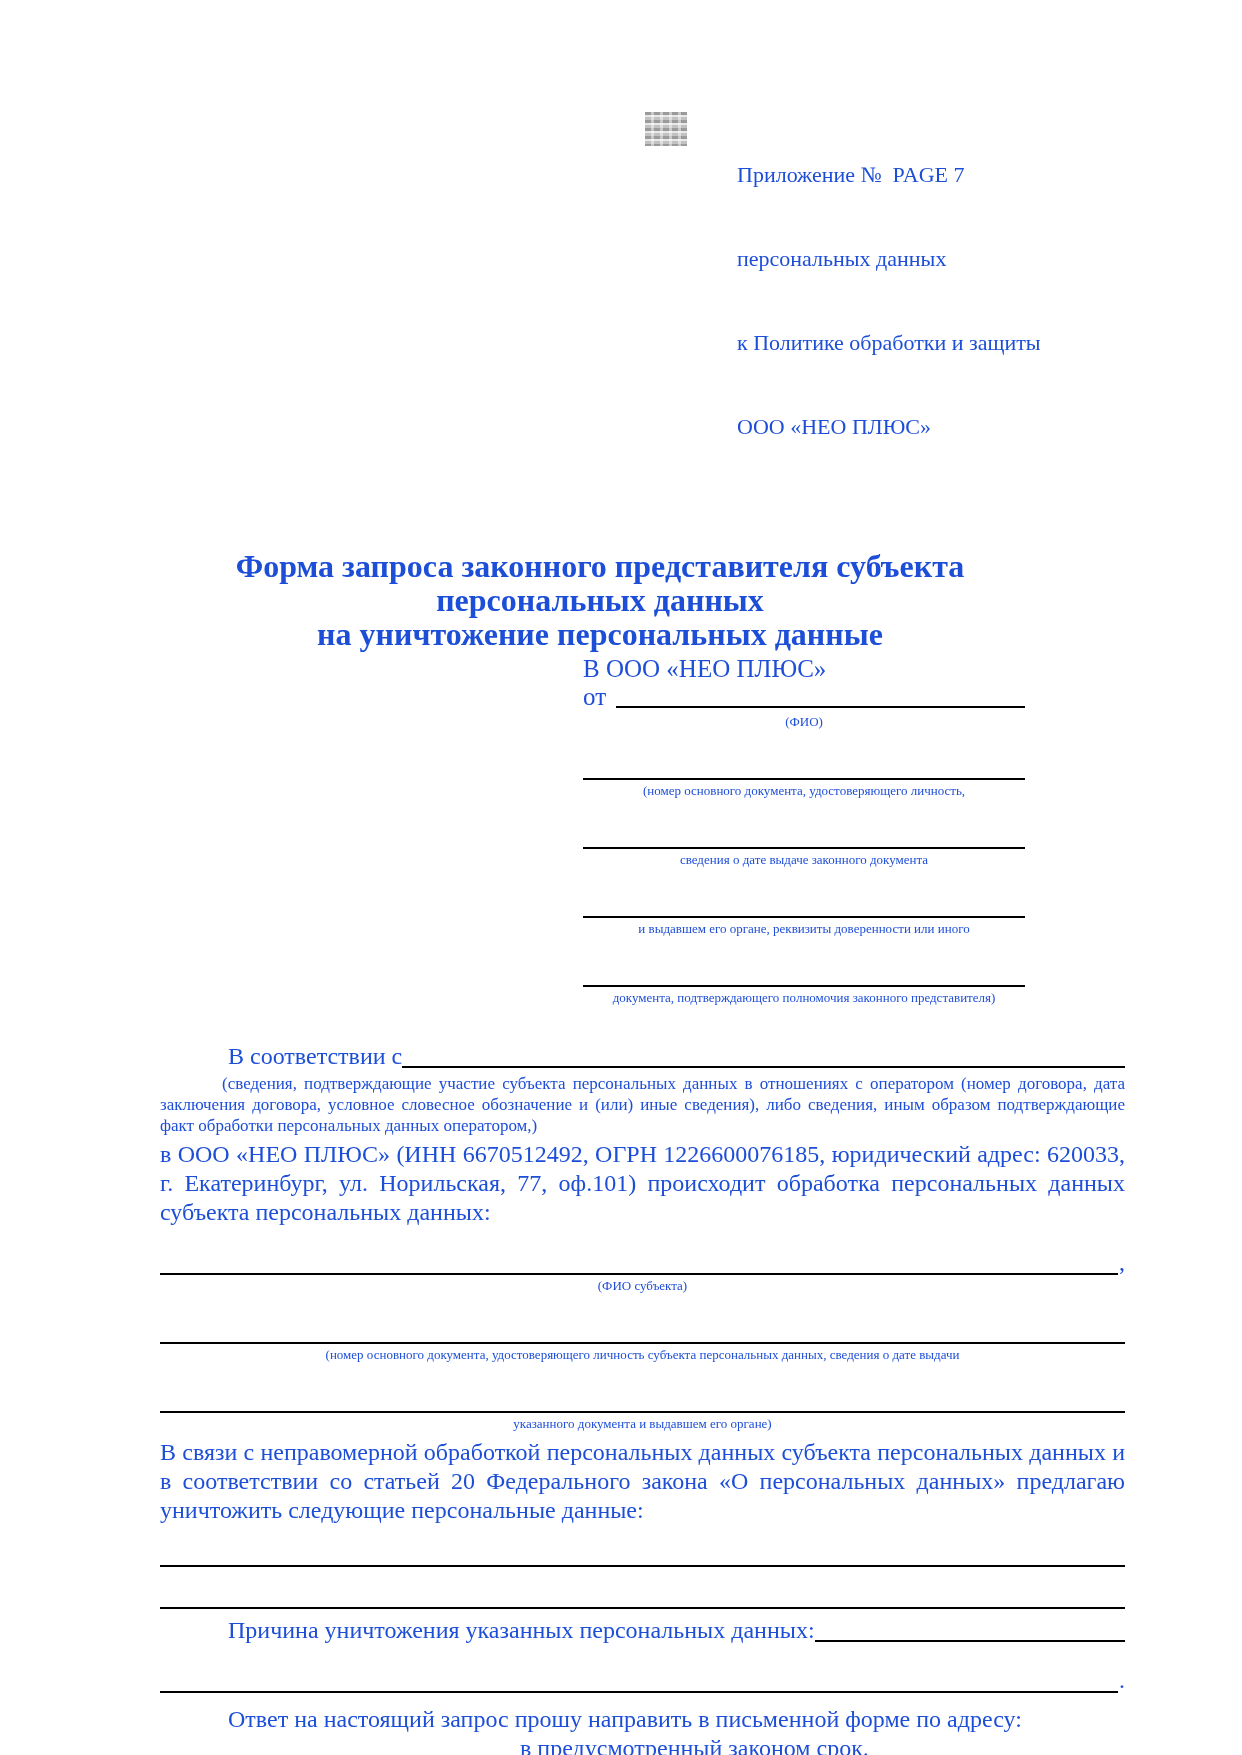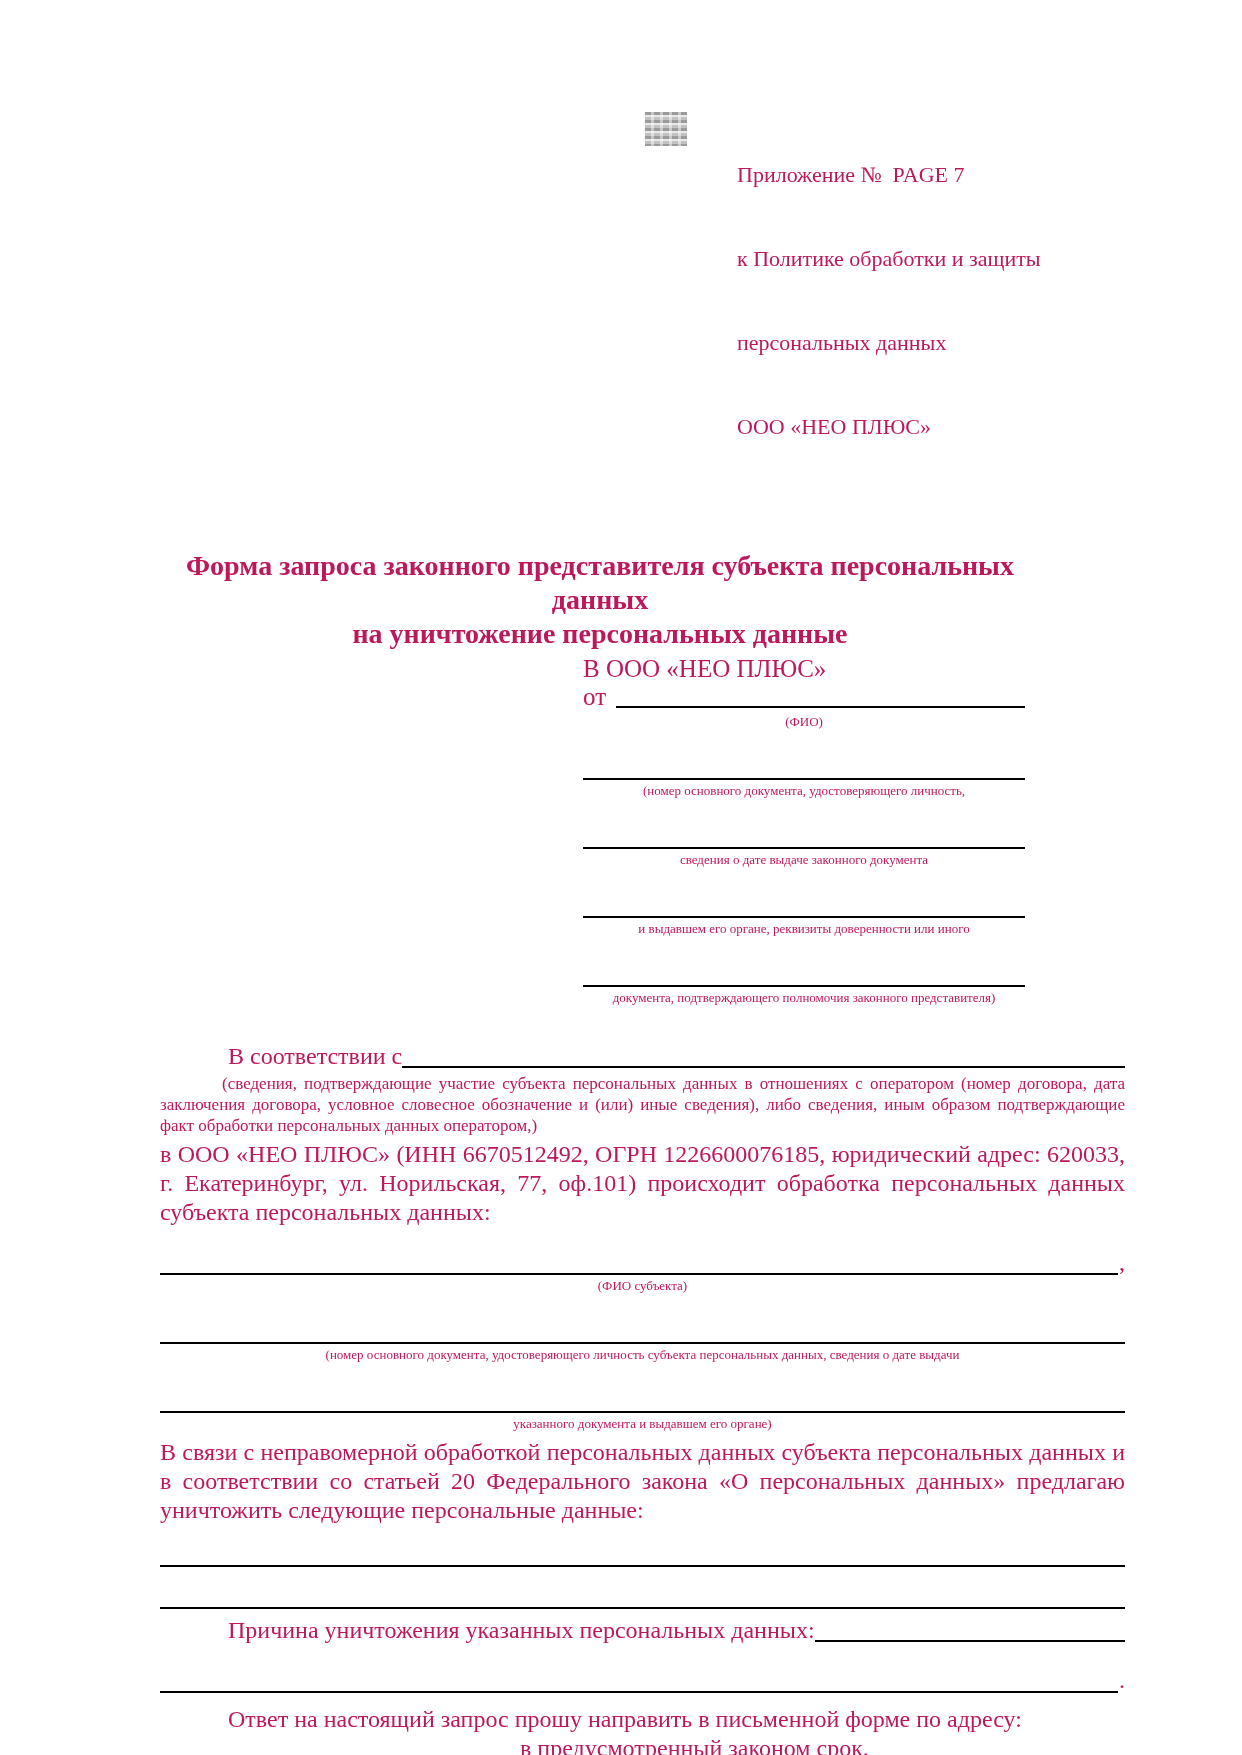--- a/index.html
+++ b/index.html
@@ -9,7 +9,7 @@
     width:1242px; height:1755px;
     margin:0 auto;
     background:#ffffff;
-    color:#be185d;
+    color:#1d4ed8;
     font-family:"Liberation Serif","DejaVu Serif",serif;
     padding:105px 54px 0 160px;
     overflow:hidden;

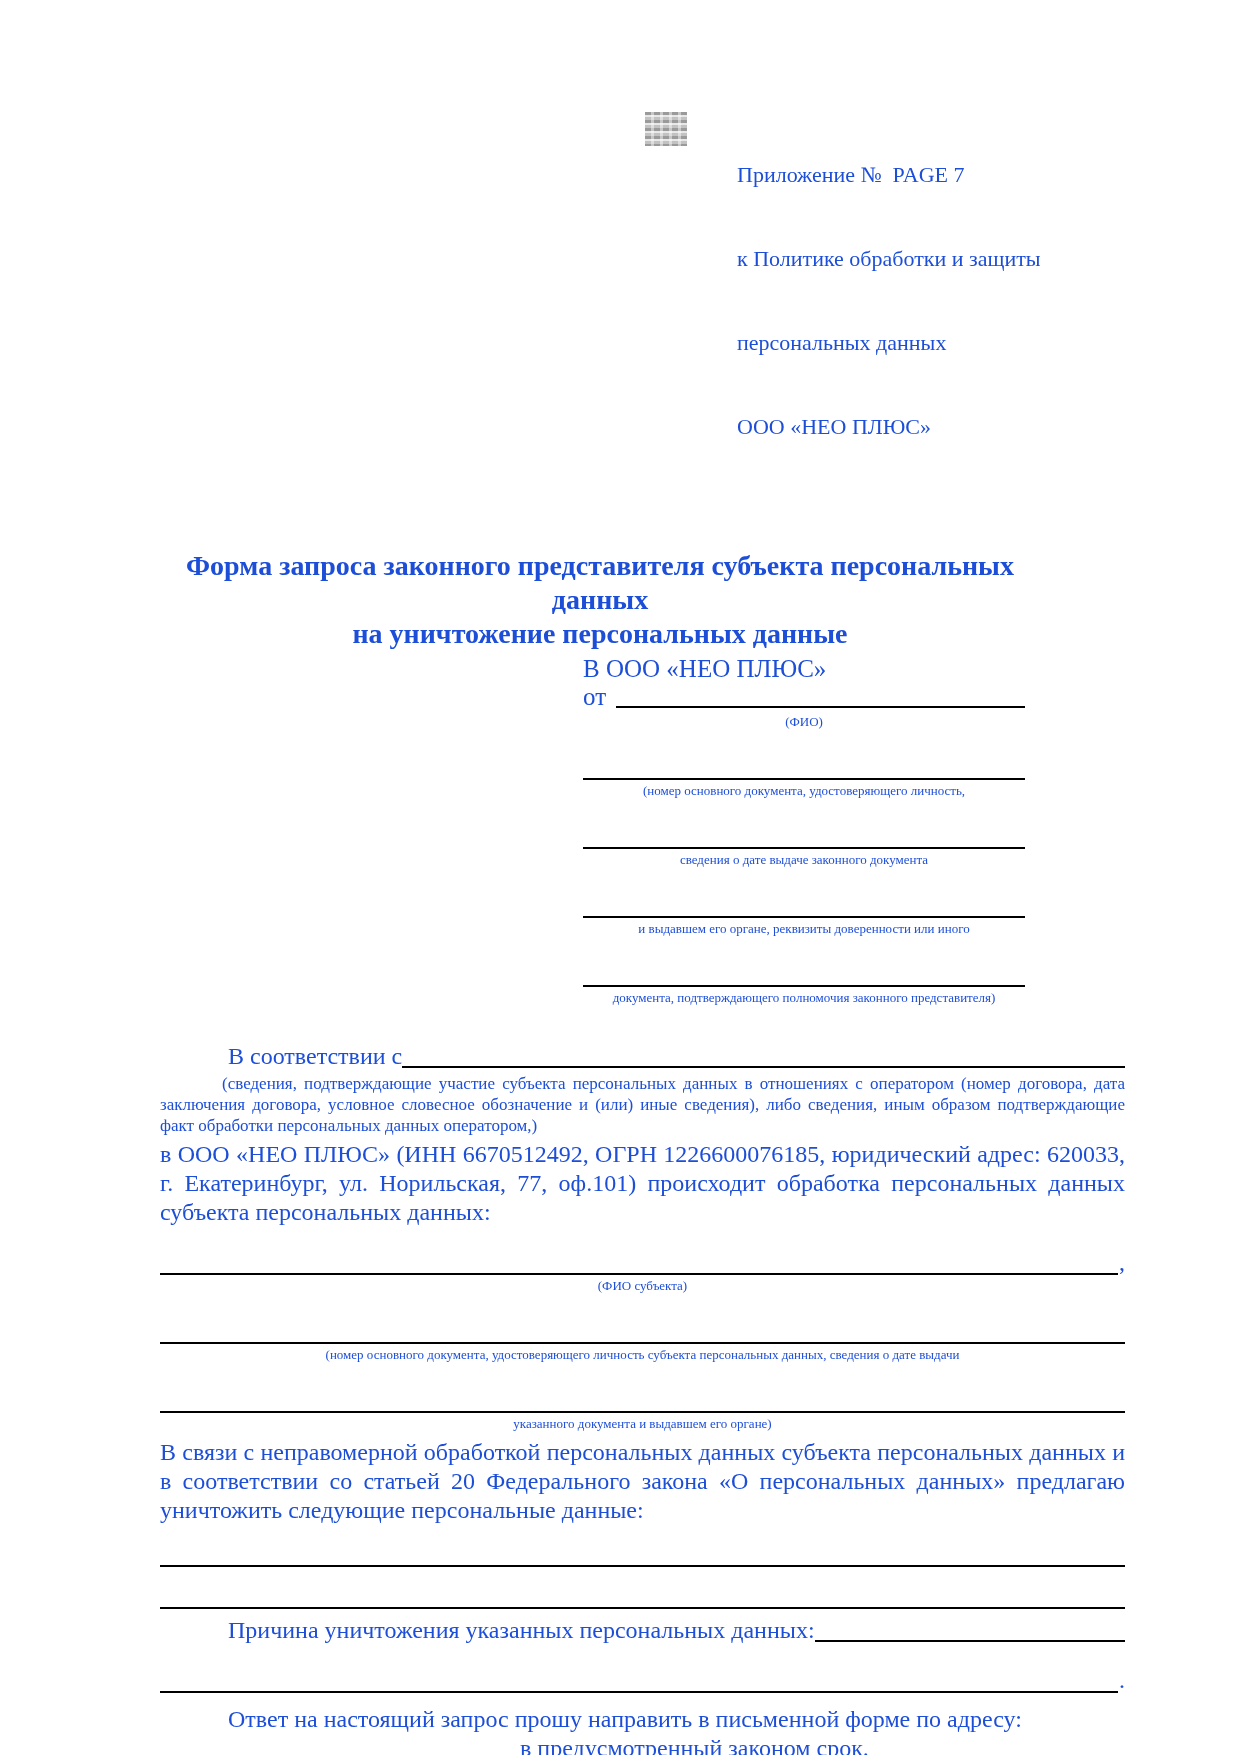--- a/index.html
+++ b/index.html
@@ -79,8 +79,8 @@
 
   <div class="header-block">
     <div>Приложение №  PAGE 7</div>
+    <div>персональных данных</div>
     <div>к Политике обработки и защиты</div>
-    <div>персональных данных</div>
     <div>ООО «НЕО ПЛЮС»</div>
   </div>
 

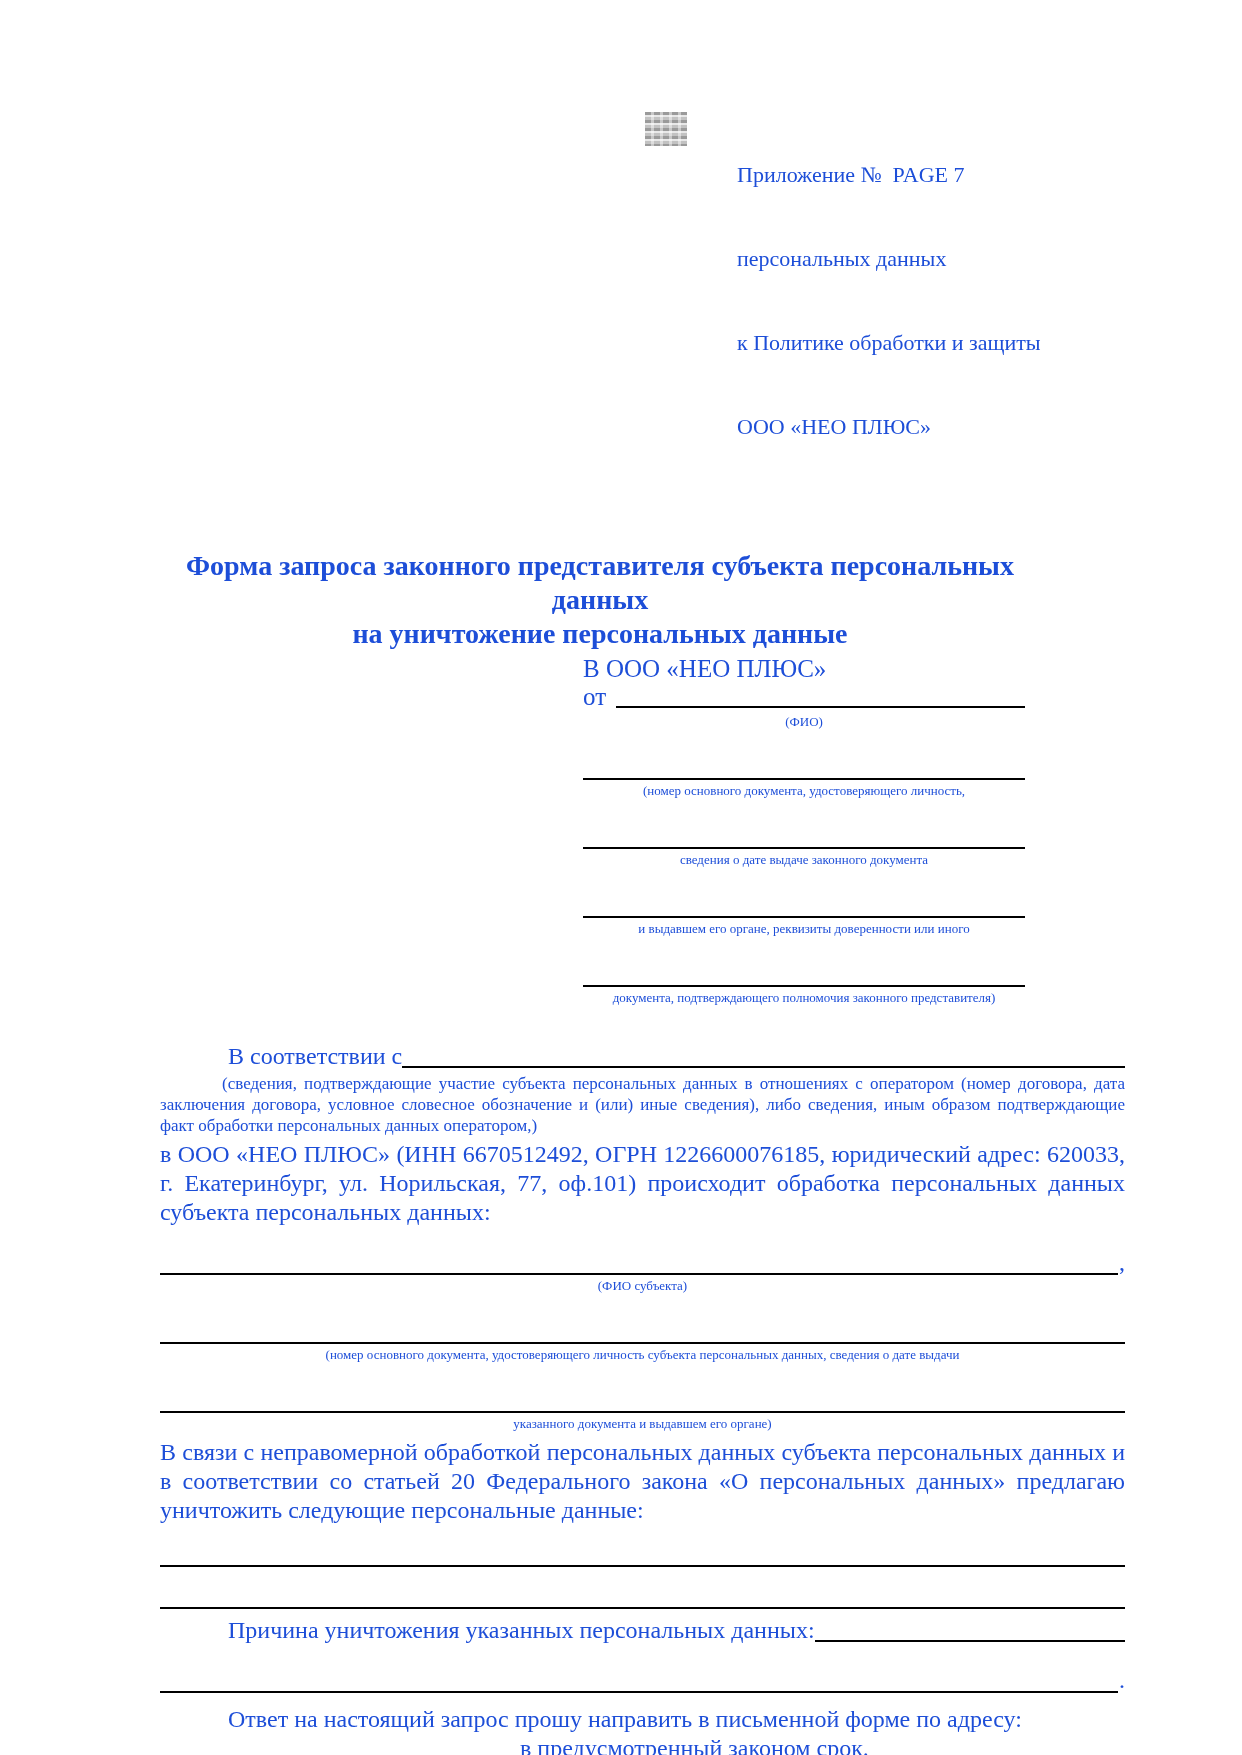--- a/index.html
+++ b/index.html
@@ -36,7 +36,7 @@
     width:880px;
     text-align:center;
     font-weight:bold;
-    font-size:28px; line-height:34px;
+    font-size:32px; line-height:34px;
   }
 
   .addressee { margin-left:423px; width:442px; margin-top:4px; font-size:25px; line-height:28px; }

